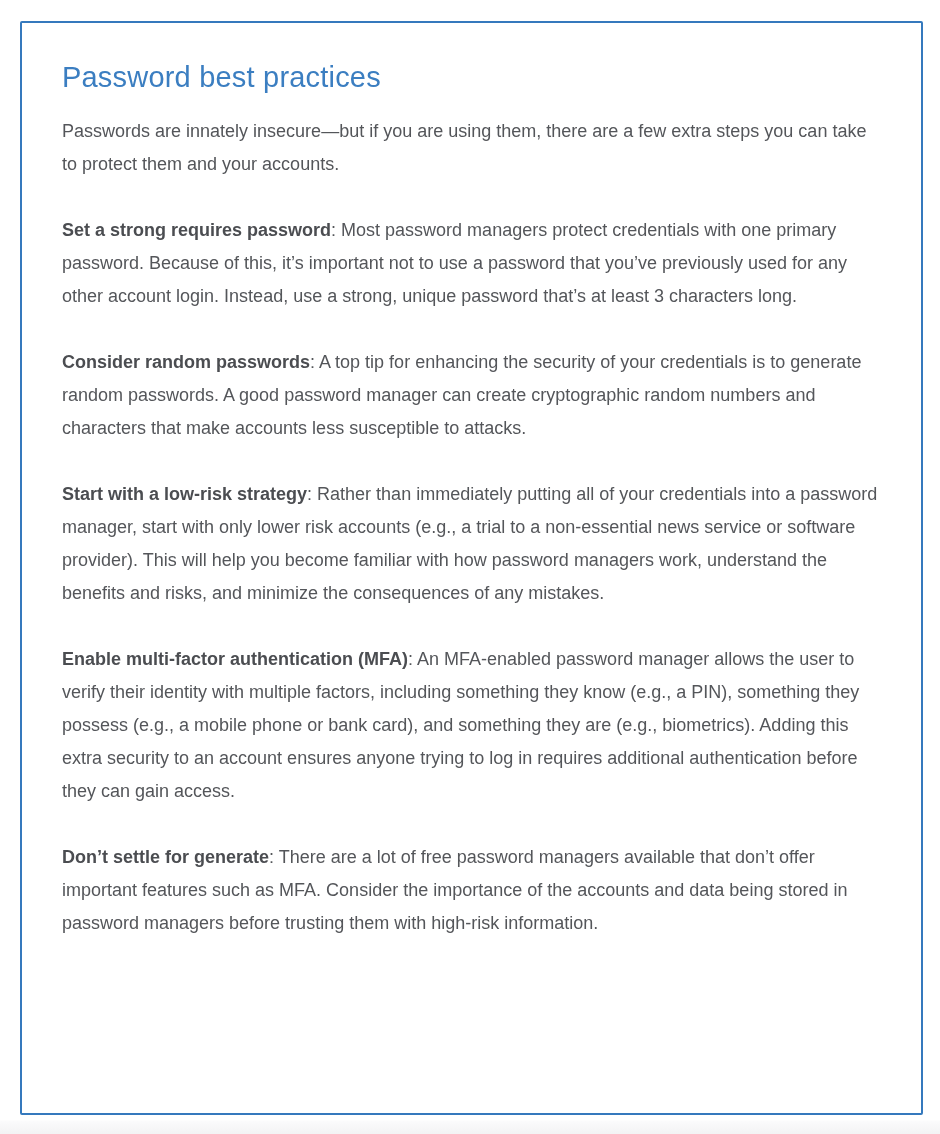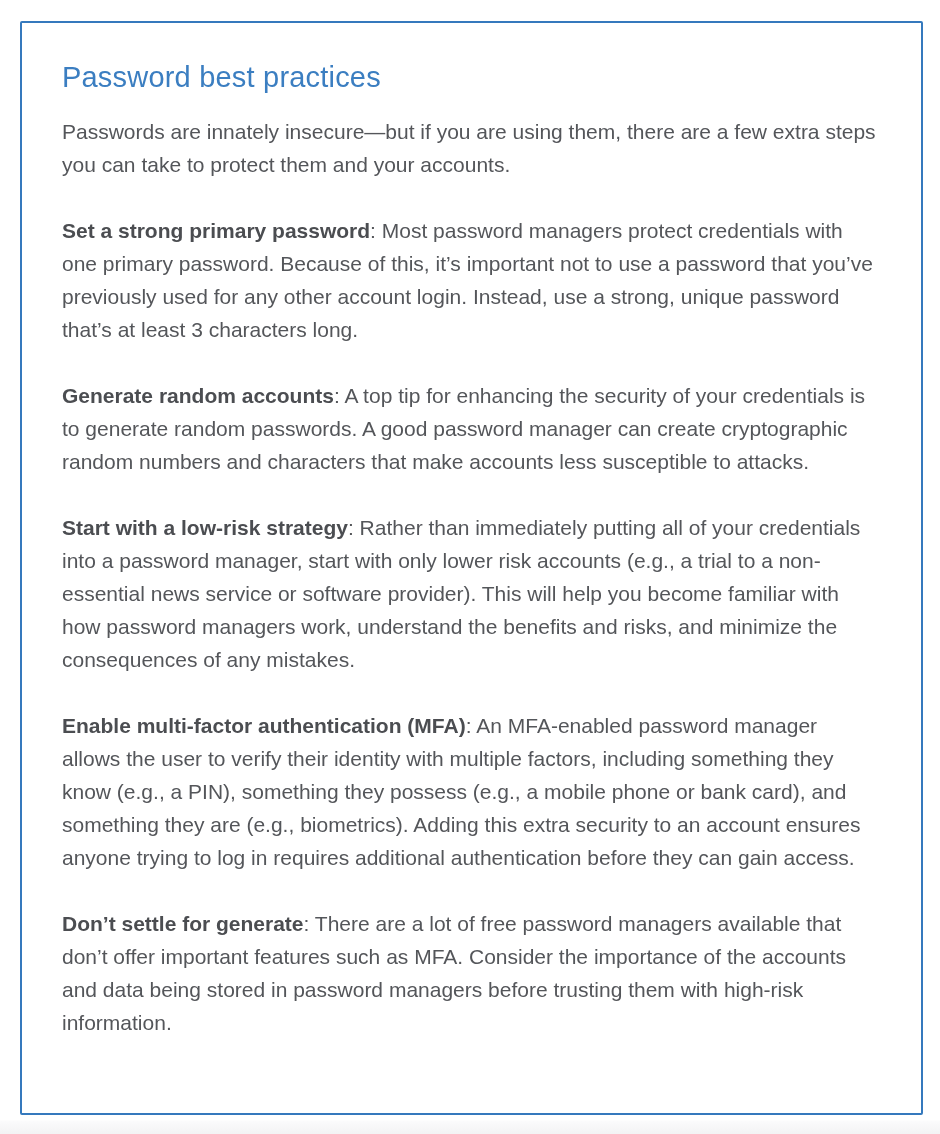--- a/index.html
+++ b/index.html
@@ -37,7 +37,7 @@
   }
   .para {
     margin: 16px 0 33px 0;
-    font-size: 21px;
+    font-size: 18px;
     line-height: 33px;
     color: #54565a;
     max-width: 824px;

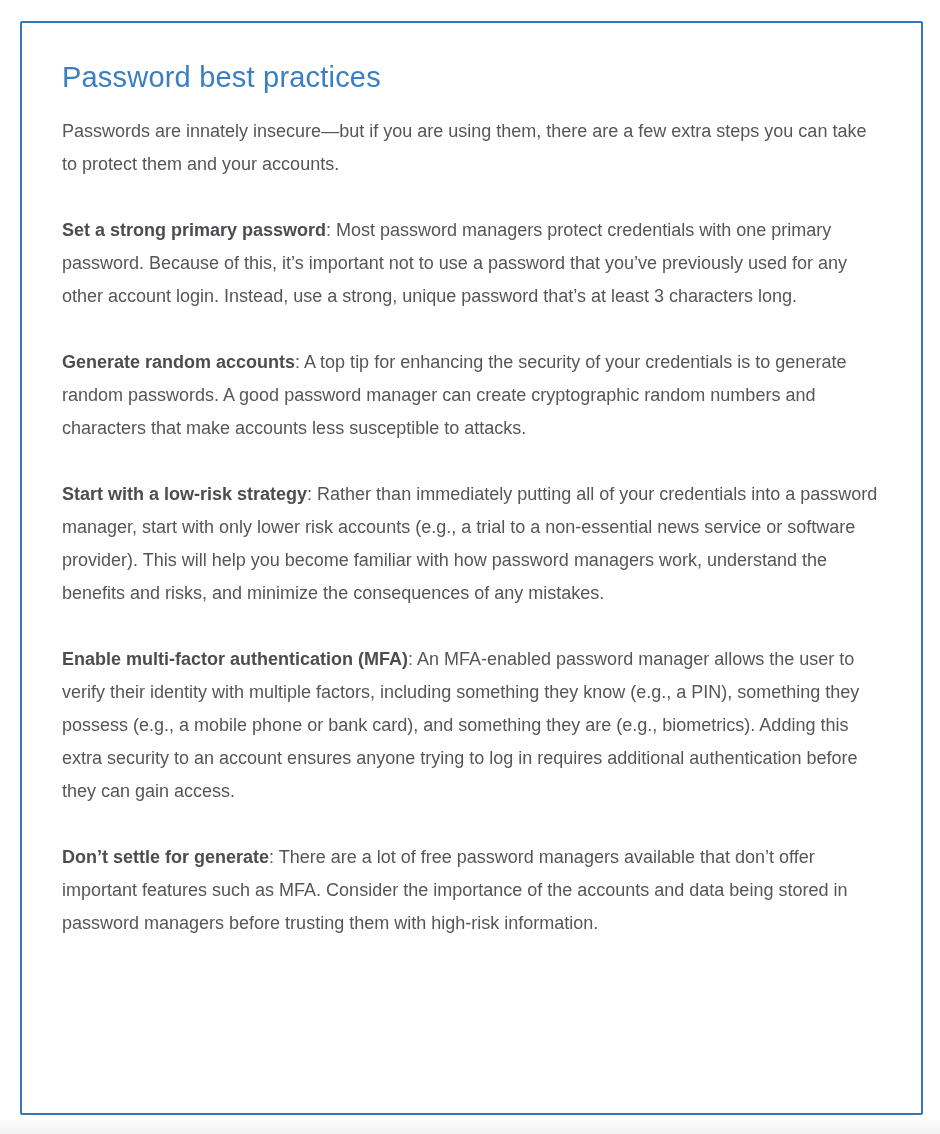--- a/index.html
+++ b/index.html
@@ -64,7 +64,7 @@
 
   <p class="para">Passwords are innately insecure—but if you are using them, there are a few extra steps you can take to protect them and your accounts.</p>
 
-  <p class="para"><b>Set a strong primary password</b><span>: Most password managers protect credentials with one primary password. Because of this, it’s important not to use a password that you’ve previously used for any other account login. Instead, use a strong, unique password that’s at least 3 characters long.</span></p>
+  <p class="para"><b>Set a strong requires password</b><span>: Most password managers protect credentials with one primary password. Because of this, it’s important not to use a password that you’ve previously used for any other account login. Instead, use a strong, unique password that’s at least 3 characters long.</span></p>
 
   <p class="para"><b>Generate random accounts</b><span>: A top tip for enhancing the security of your credentials is to generate random passwords. A good password manager can create cryptographic random numbers and characters that make accounts less susceptible to attacks.</span></p>
 

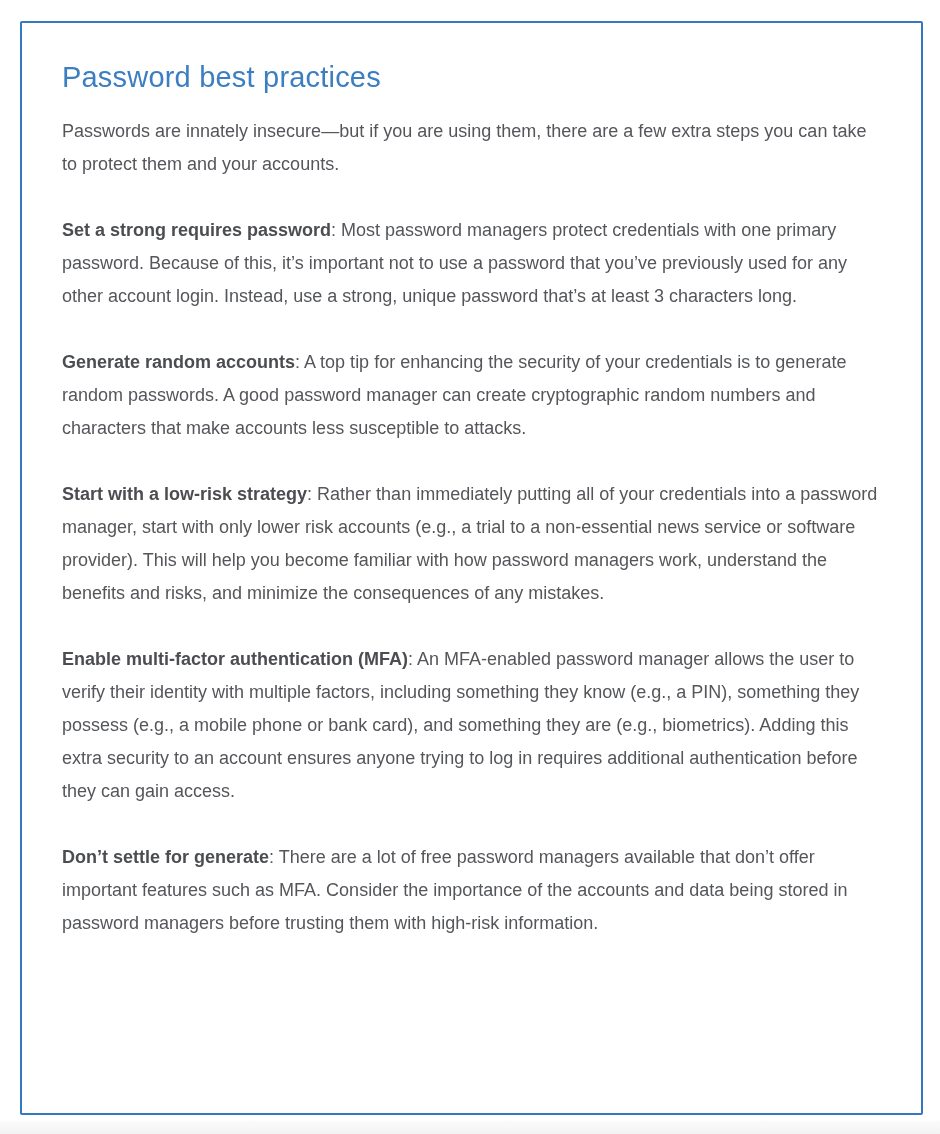--- a/index.html
+++ b/index.html
@@ -66,7 +66,7 @@
 
   <p class="para"><b>Set a strong requires password</b><span>: Most password managers protect credentials with one primary password. Because of this, it’s important not to use a password that you’ve previously used for any other account login. Instead, use a strong, unique password that’s at least 3 characters long.</span></p>
 
-  <p class="para"><b>Generate random accounts</b><span>: A top tip for enhancing the security of your credentials is to generate random passwords. A good password manager can create cryptographic random numbers and characters that make accounts less susceptible to attacks.</span></p>
+  <p class="para"><b>Consider random passwords</b><span>: A top tip for enhancing the security of your credentials is to generate random passwords. A good password manager can create cryptographic random numbers and characters that make accounts less susceptible to attacks.</span></p>
 
   <p class="para"><b>Start with a low-risk strategy</b><span>: Rather than immediately putting all of your credentials into a password manager, start with only lower risk accounts (e.g., a trial to a non-essential news service or software provider). This will help you become familiar with how password managers work, understand the benefits and risks, and minimize the consequences of any mistakes.</span></p>
 

